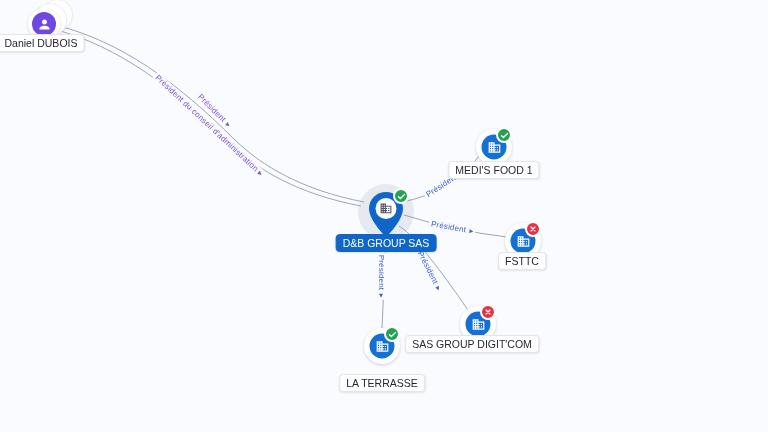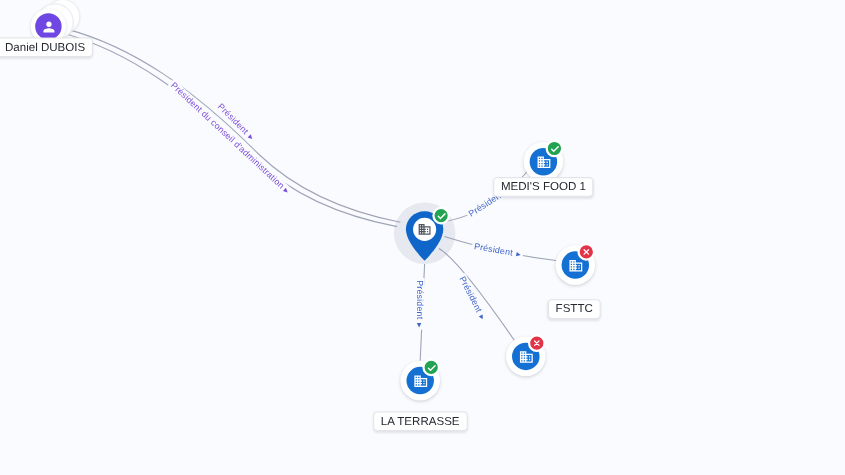--- a/index.html
+++ b/index.html
@@ -155,6 +155,7 @@
         </svg>
     </div>
   </div>
+  <div class="pill primary" style="left:386px;top:243px;">D&amp;B GROUP SAS</div>
 
   <div class="cnode" style="left:494px;top:147px;">
     <div class="disc">

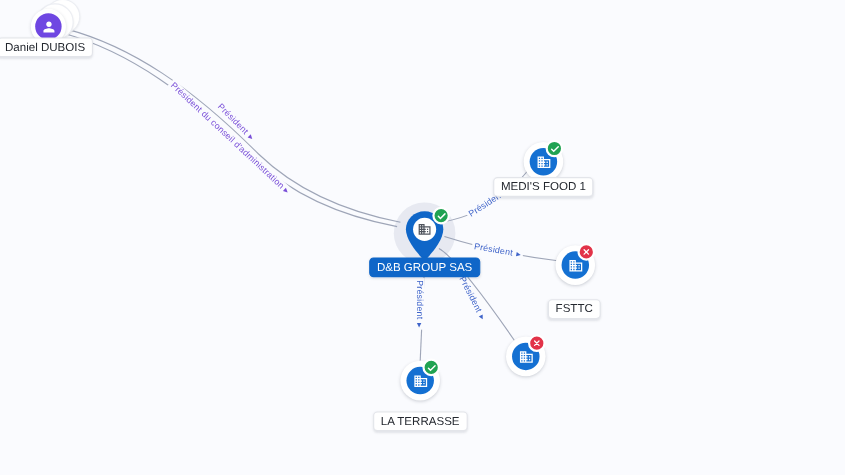--- a/index.html
+++ b/index.html
@@ -183,7 +183,7 @@
         </svg>
     </div>
   </div>
-  <div class="pill" style="left:522px;top:261px;margin-top:20px;">FSTTC</div>
+  <div class="pill" style="left:522px;top:261px;">FSTTC</div>
 
   <div class="cnode" style="left:478px;top:324px;">
     <div class="disc">

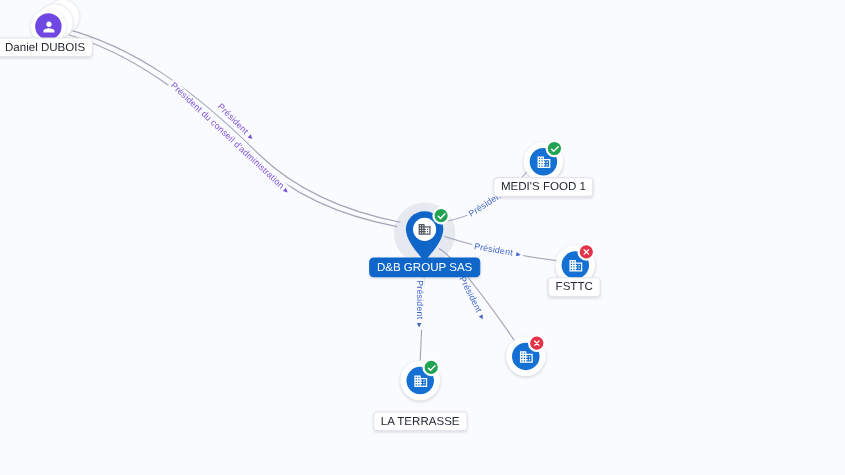--- a/index.html
+++ b/index.html
@@ -197,6 +197,7 @@
         </svg>
     </div>
   </div>
+  <div class="pill" style="left:472px;top:344px;">SAS GROUP DIGIT'COM</div>
 
   <div class="cnode" style="left:382px;top:346px;">
     <div class="disc">

